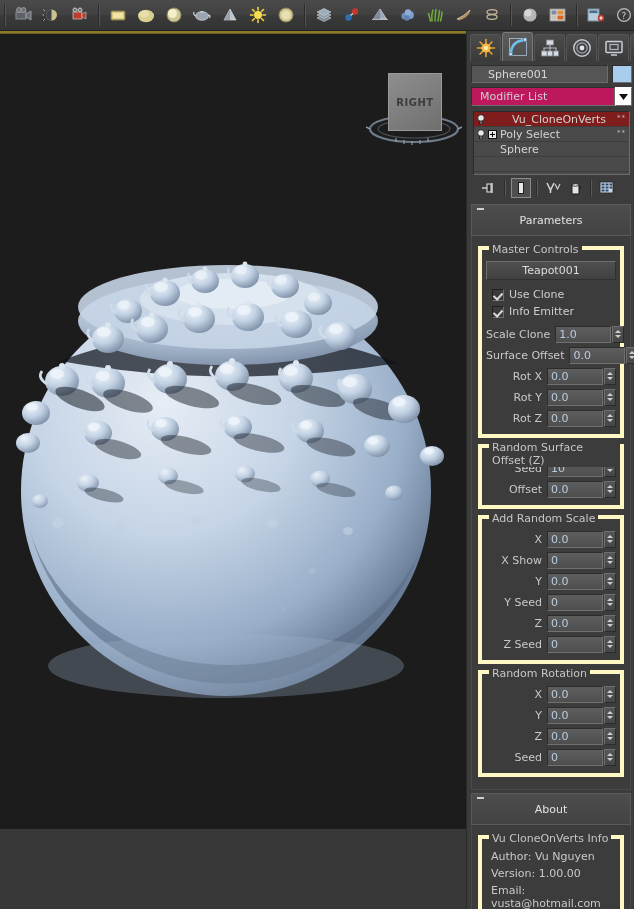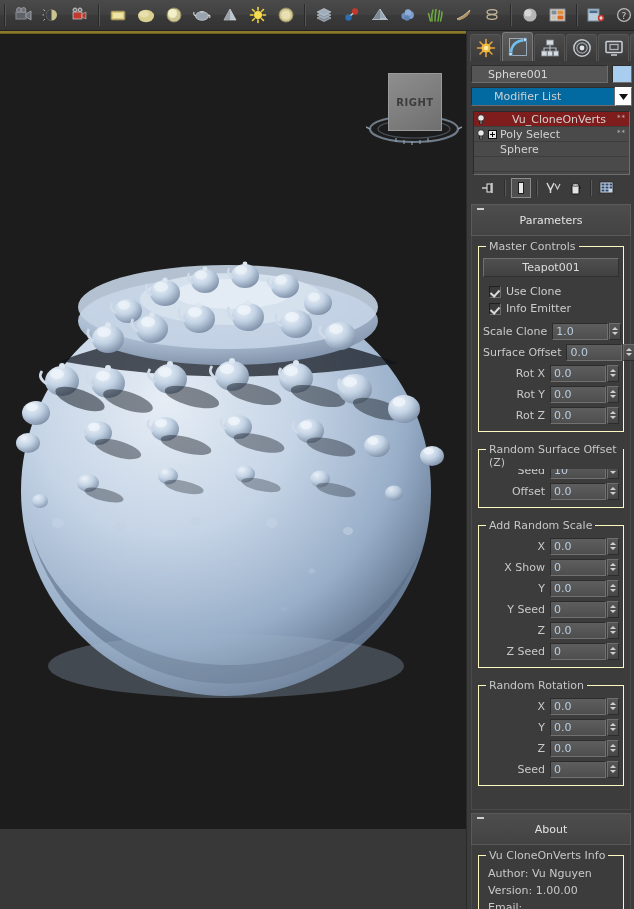--- a/index.html
+++ b/index.html
@@ -173,13 +173,13 @@
   #modlist {
     flex: 1;
     height: 19px;
-    background: #0369a1;
+    background: #be185d;
     border: 1px solid;
     border-color: #2e2e2e #6d6d6d #6d6d6d #2e2e2e;
     color: #d0d0d0;
     font-size: 11px;
     line-height: 18px;
-    padding-left: 22px;
+    padding-left: 8px;
     box-sizing: border-box;
   }
   #modlist-arrow {

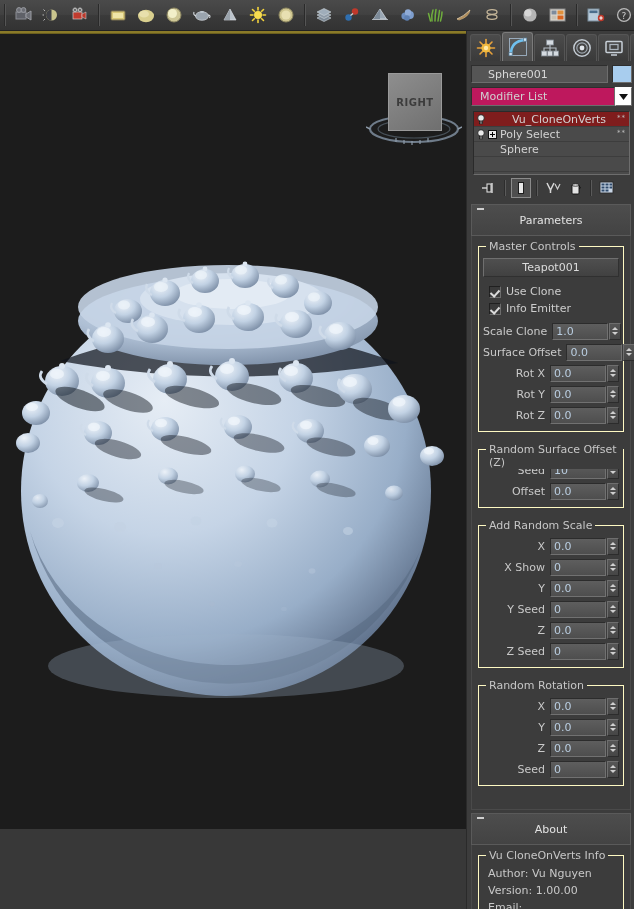--- a/index.html
+++ b/index.html
@@ -282,8 +282,8 @@
 
   
   .group {
-    border: 1px solid #fef9c3;
-    margin: 6px 2px 17px 2px;
+    border: 4px solid #fef9c3;
+    margin: 6px 2px 6px 2px;
     padding: 10px 4px 5px 4px;
     position: relative;
   }

